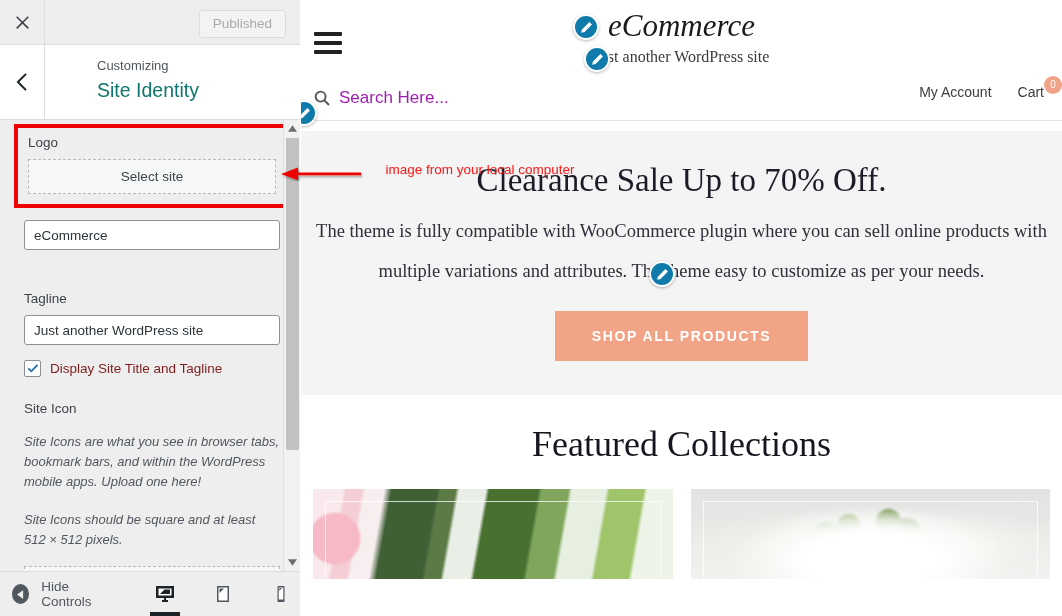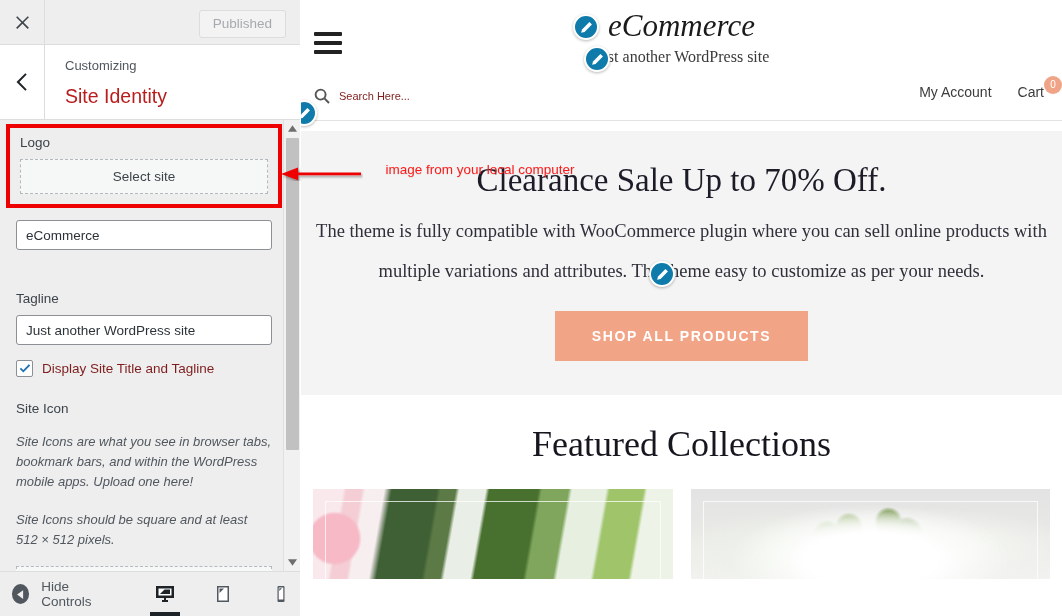--- a/index.html
+++ b/index.html
@@ -55,6 +55,7 @@
     background: #fff;
     border-bottom: 1px solid #ddd;
     display: flex;
+    gap: 32px;
   }
   .cz-back {
     width: 45px; height: 74px;

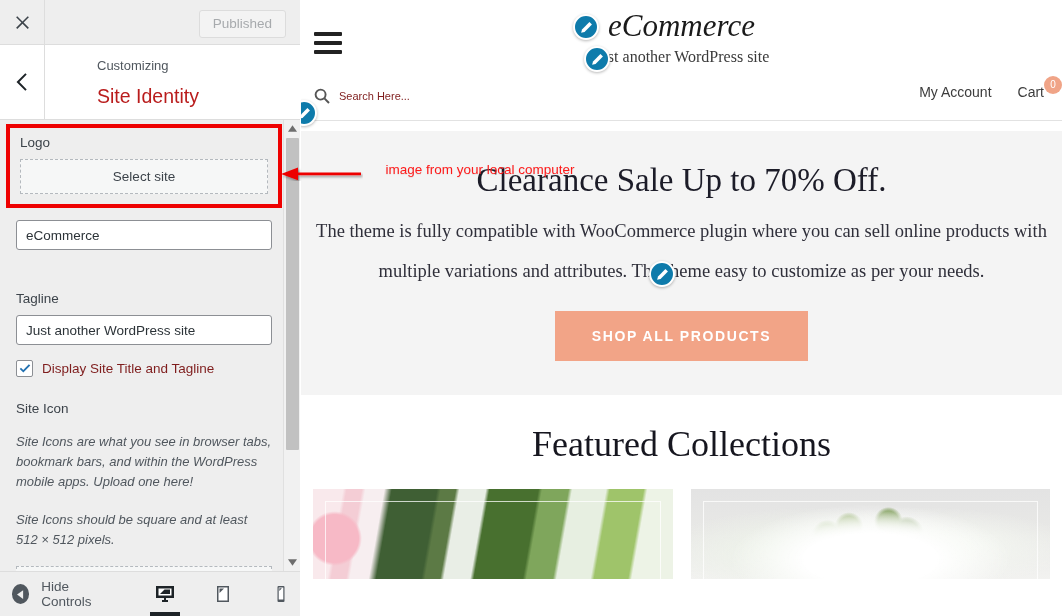--- a/index.html
+++ b/index.html
@@ -70,9 +70,9 @@
     line-height: 16px; font-weight: 400;
   }
   .cz-title {
-    font-size: 19.5px; color: #b91c1c;
+    font-size: 19.5px; color: #0f766e;
     line-height: 28px; font-weight: 400;
-    margin-top: 8px;
+    margin-top: 2px;
   }
 
   .cz-body {

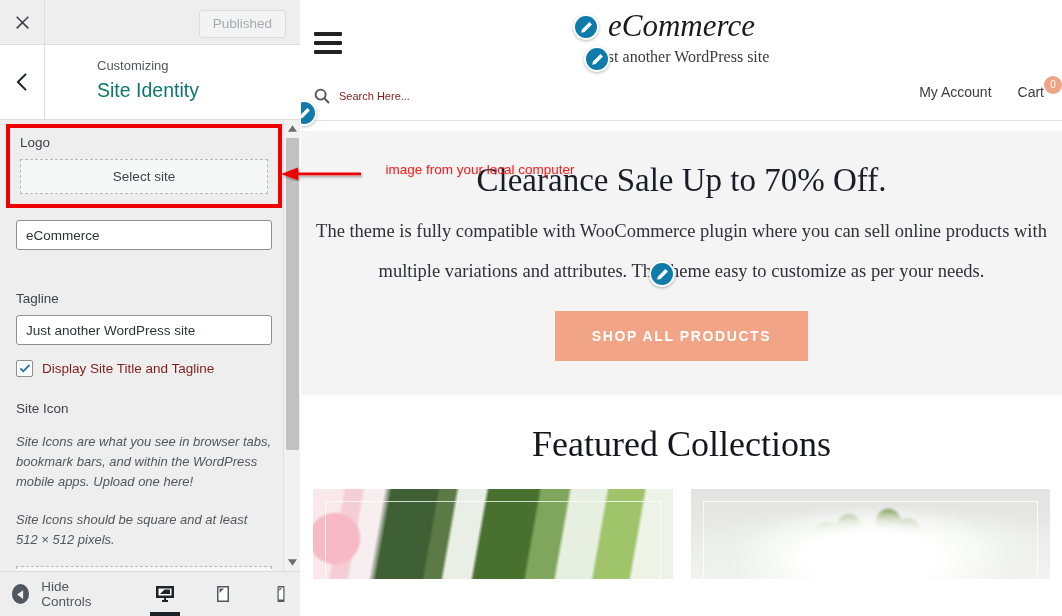--- a/index.html
+++ b/index.html
@@ -256,7 +256,7 @@
   .searchbar svg { width: 16px; height: 16px; flex: none; }
   .search-ph {
     margin-left: 9px;
-    font-size: 11px; color: #7f1d1d;
+    font-size: 17px; color: #a21caf;
   }
   .head-rule {
     position: absolute; left: 13px; right: 0; top: 120px;

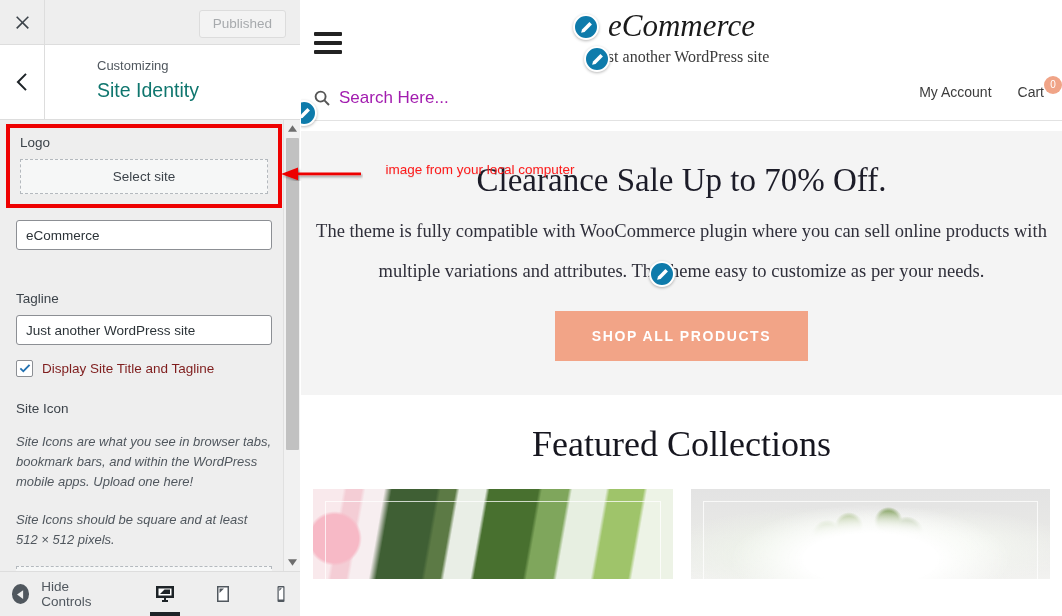--- a/index.html
+++ b/index.html
@@ -82,7 +82,7 @@
     overflow: hidden;
   }
   .cz-scrollarea {
-    position: absolute; left: 4px; top: 0;
+    position: absolute; left: 12px; top: 0;
     width: 280px; height: 451px;
     padding: 16px 12px;
   }

